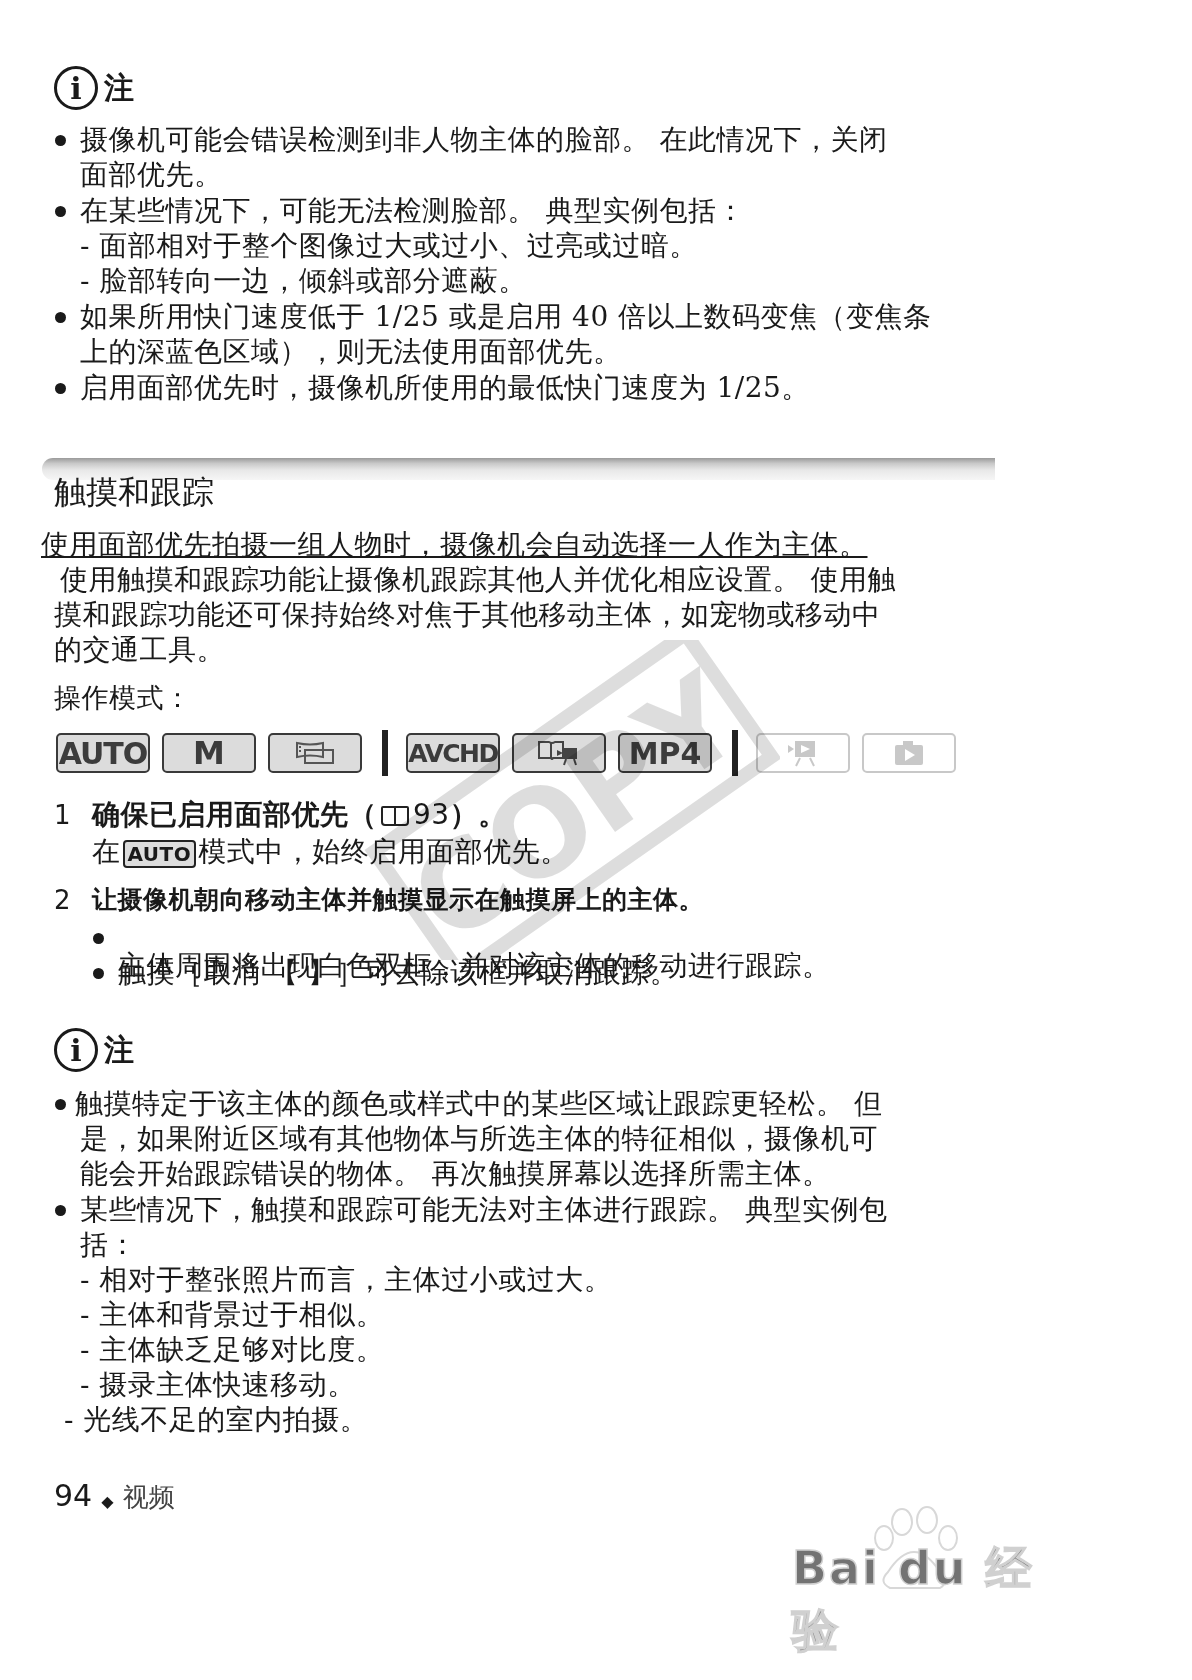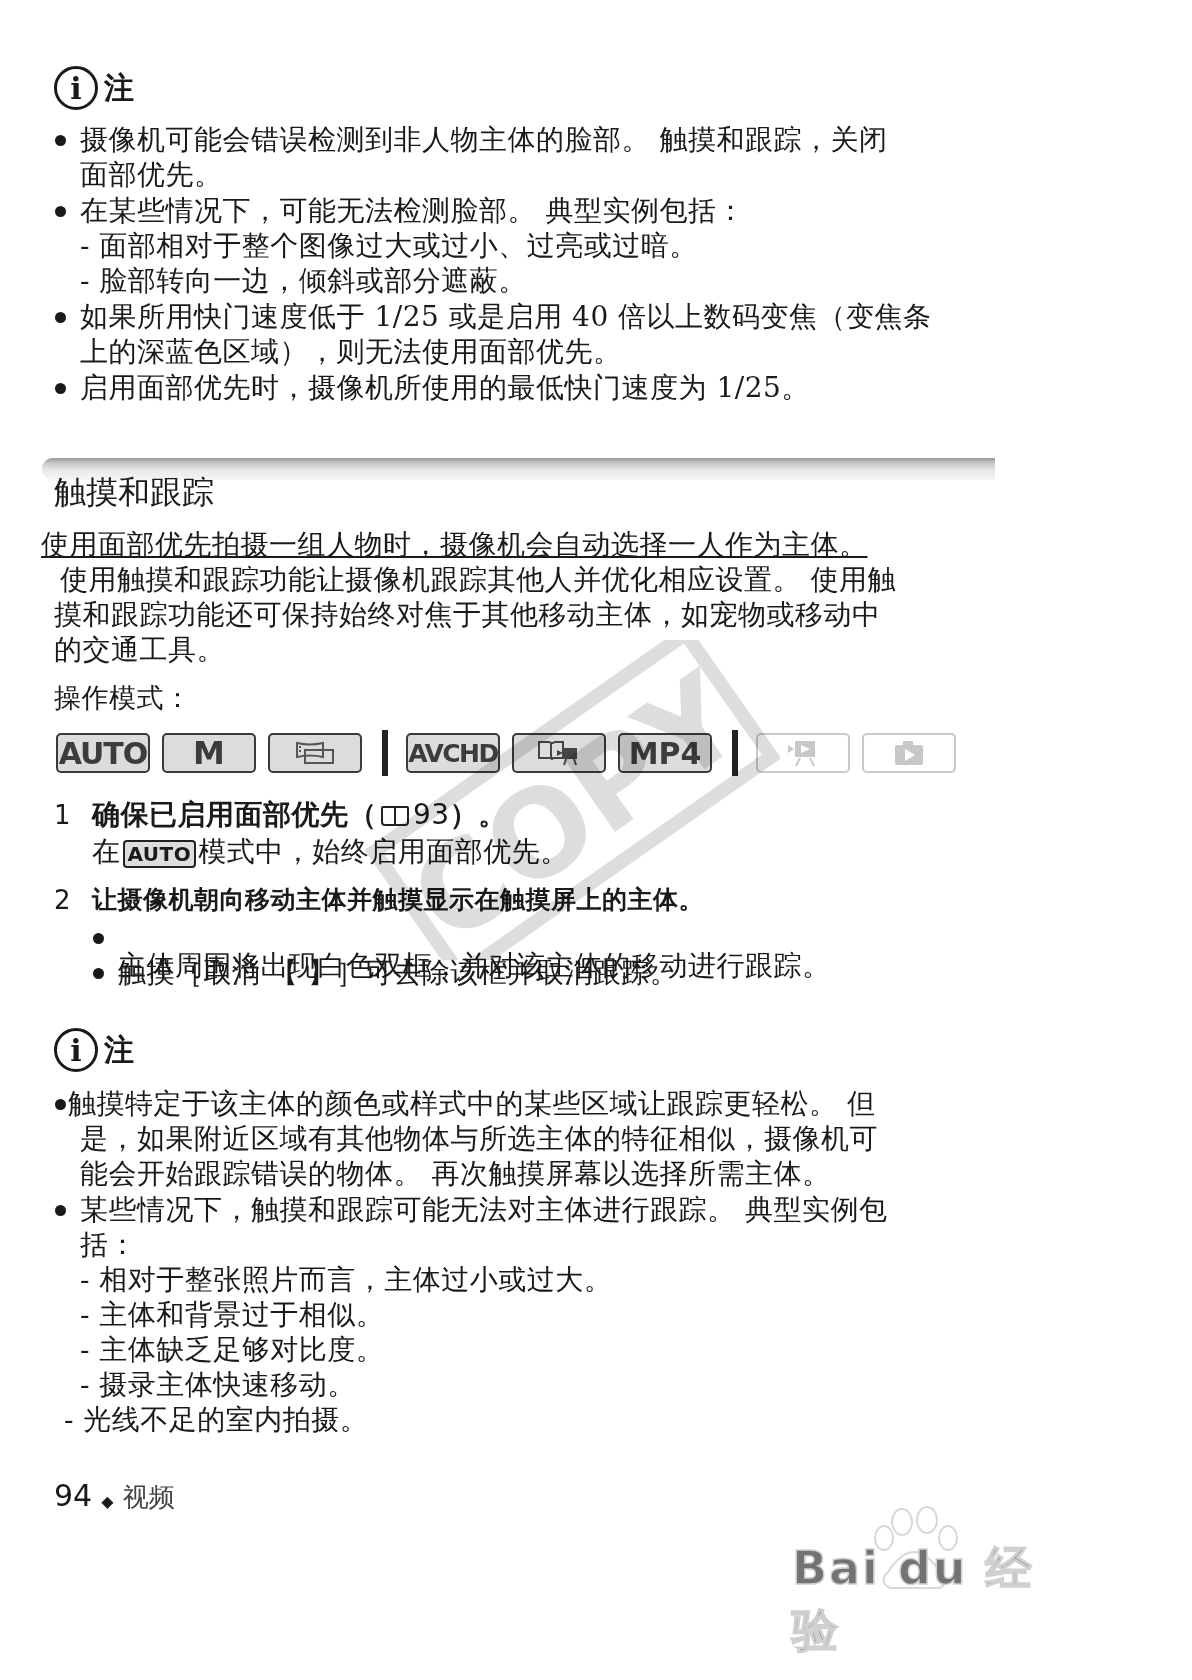--- a/index.html
+++ b/index.html
@@ -45,7 +45,7 @@
 
 <div>
   <div class="bullet" style="left:55px;top:135px;"></div>
-  <div class="line" style="left:80px;top:122px;">摄像机可能会错误检测到非人物主体的脸部。 触摸和跟踪，关闭</div>
+  <div class="line" style="left:80px;top:122px;">摄像机可能会错误检测到非人物主体的脸部。 在此情况下，关闭</div>
   <div class="line" style="left:80px;top:157px;">面部优先。</div>
 
   <div class="bullet" style="left:55px;top:206px;"></div>

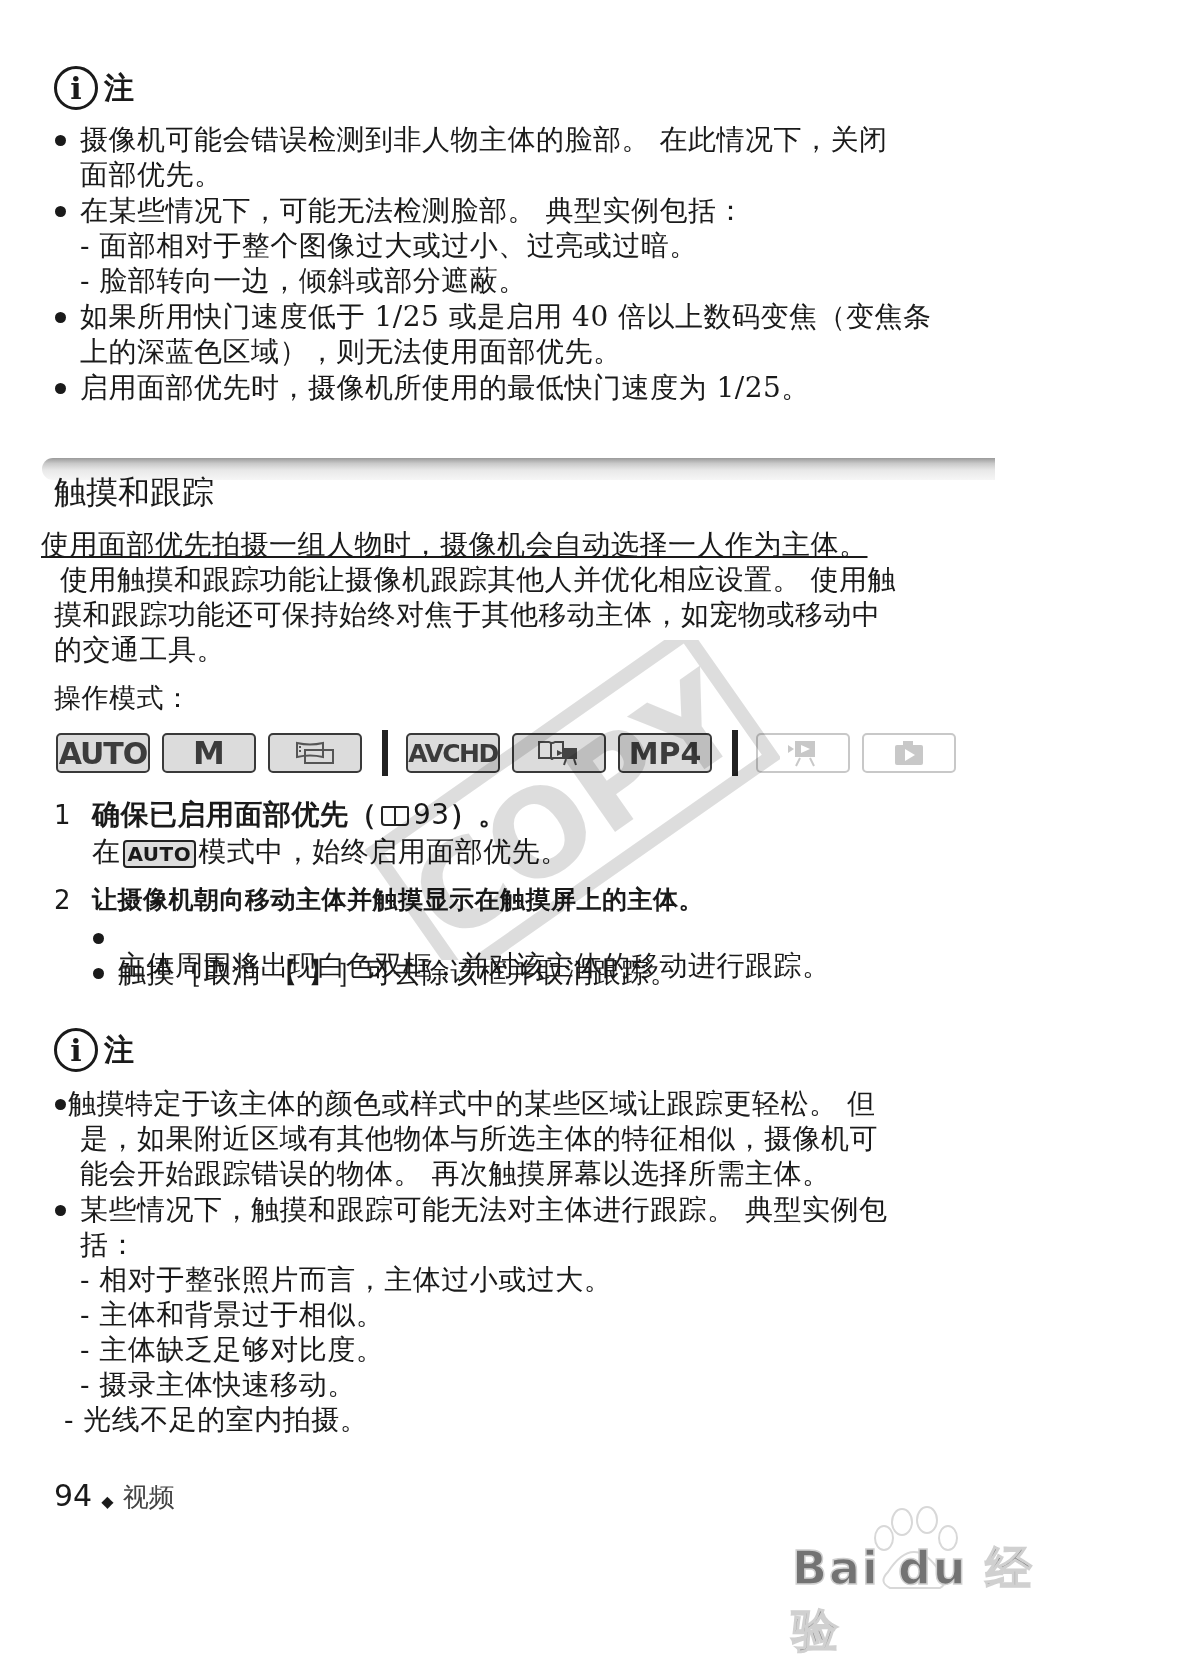--- a/index.html
+++ b/index.html
@@ -150,7 +150,7 @@
 
 <div>
   <div class="bullet" style="left:55px;top:1099px;"></div>
-  <div class="line" style="left:68px;top:1086px;">触摸特定于该主体的颜色或样式中的某些区域让跟踪更轻松。 但</div>
+  <div class="line" style="left:75px;top:1086px;">触摸特定于该主体的颜色或样式中的某些区域让跟踪更轻松。 但</div>
   <div class="line" style="left:80px;top:1121px;">是，如果附近区域有其他物体与所选主体的特征相似，摄像机可</div>
   <div class="line" style="left:80px;top:1156px;">能会开始跟踪错误的物体。 再次触摸屏幕以选择所需主体。</div>
 

